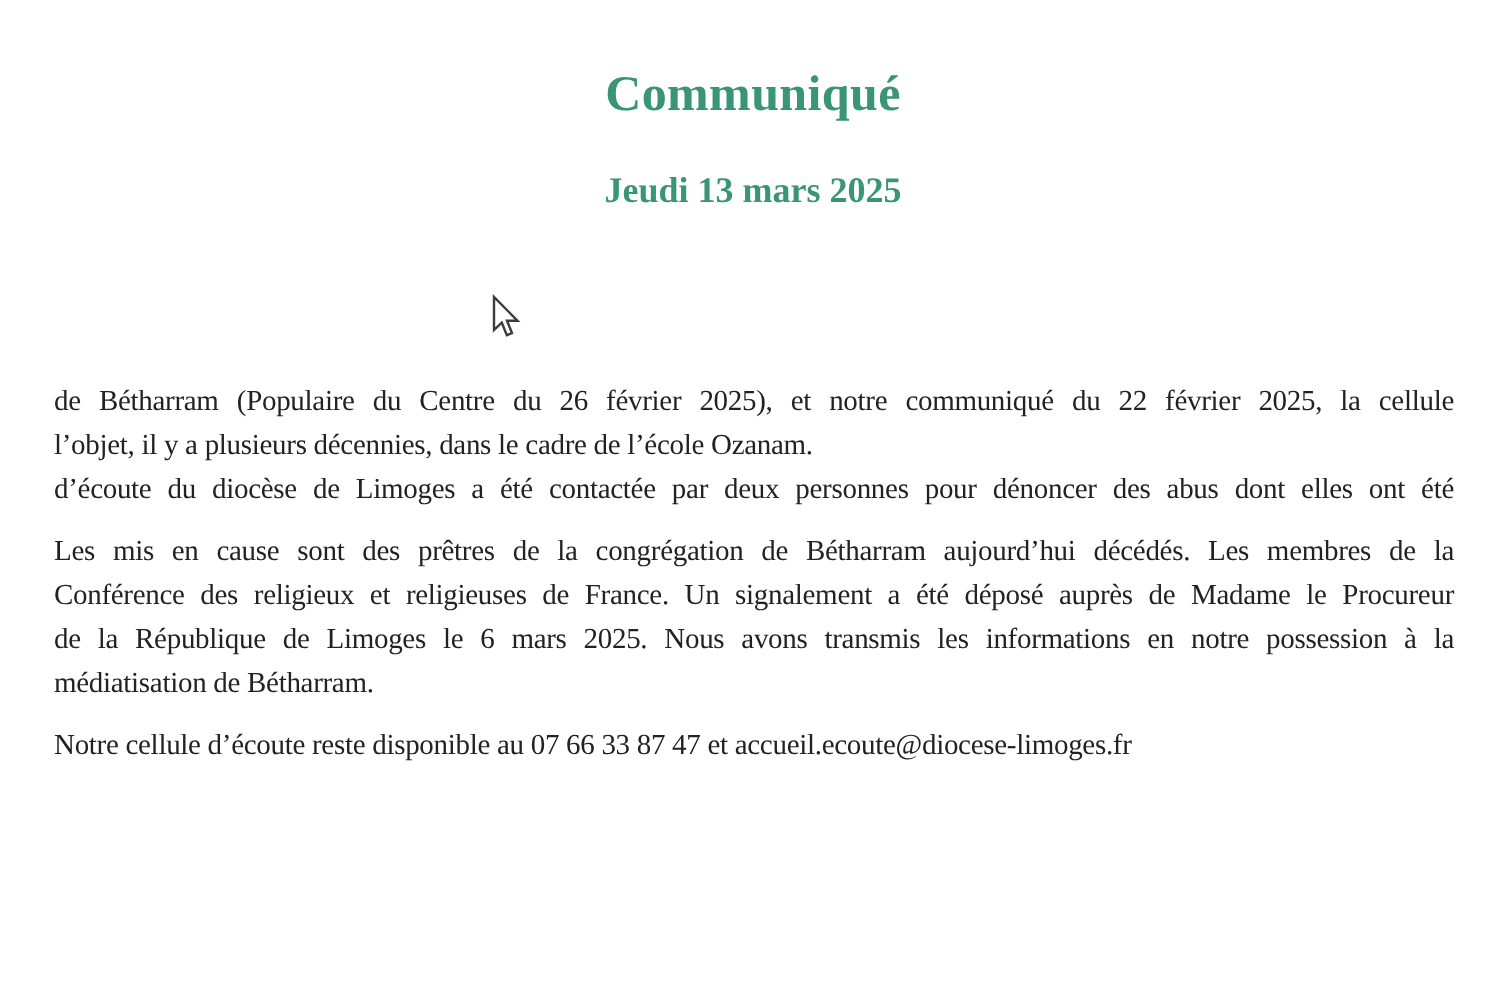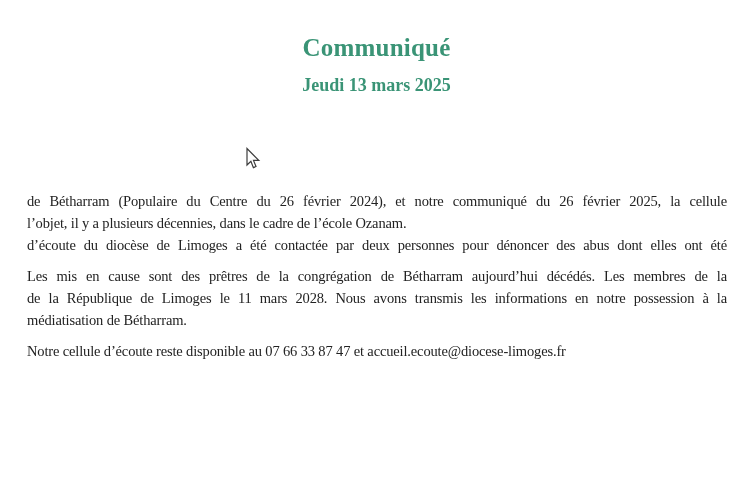--- a/index.html
+++ b/index.html
@@ -30,7 +30,7 @@
     letter-spacing:.2px;
   }
   .date{
-    position:absolute;top:75px;left:0;right:0;
+    position:absolute;top:85px;left:0;right:0;
     text-align:center;
     font-size:18px;
     font-weight:bold;

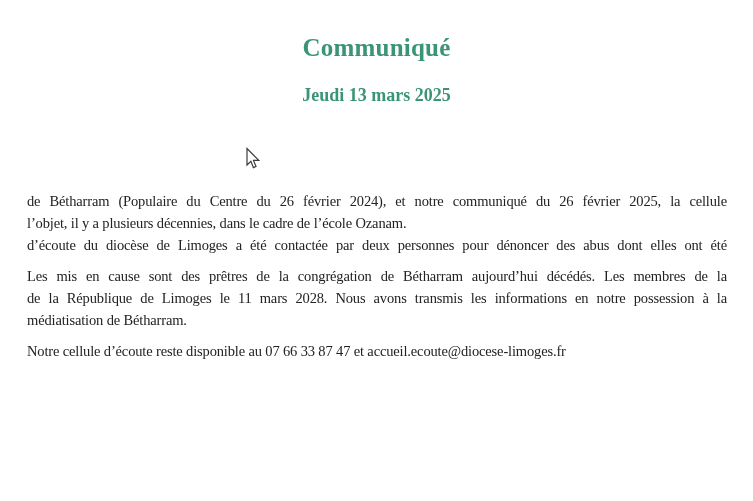--- a/index.html
+++ b/index.html
@@ -65,7 +65,7 @@
 
   <div class="body">
       <div class="para">
-        <div class="line">de Bétharram (Populaire du Centre du 26 février 2024), et notre communiqué du 26 février 2025, la cellule</div>
+        <div class="line">de Bétharram (Populaire du Centre du 26 février 2025), et notre communiqué du 22 février 2025, la cellule</div>
         <div class="line last">l’objet, il y a plusieurs décennies, dans le cadre de l’école Ozanam.</div>
         <div class="line">d’écoute du diocèse de Limoges a été contactée par deux personnes pour dénoncer des abus dont elles ont été</div>
       </div>

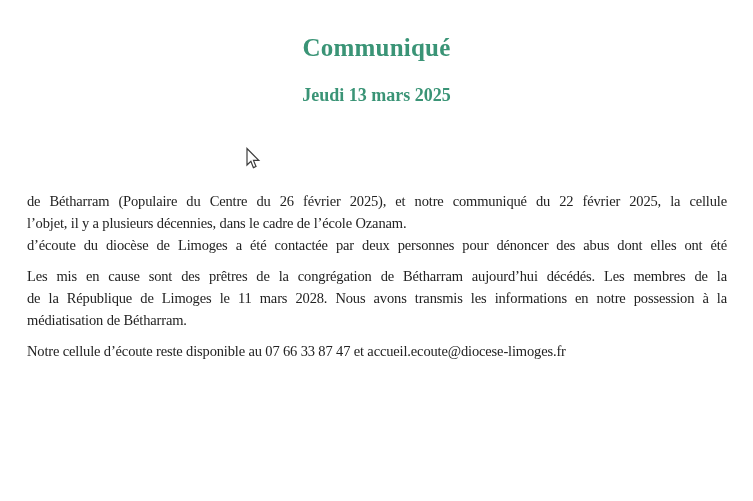--- a/index.html
+++ b/index.html
@@ -71,6 +71,7 @@
       </div>
       <div class="para">
         <div class="line">Les mis en cause sont des prêtres de la congrégation de Bétharram aujourd’hui décédés. Les membres de la</div>
+        <div class="line">Conférence des religieux et religieuses de France. Un signalement a été déposé auprès de Madame le Procureur</div>
         <div class="line">de la République de Limoges le 11 mars 2028. Nous avons transmis les informations en notre possession à la</div>
         <div class="line last">médiatisation de Bétharram.</div>
       </div>

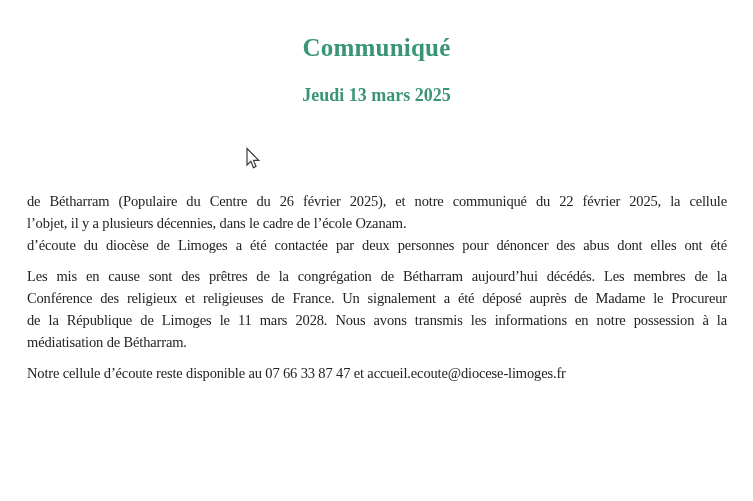--- a/index.html
+++ b/index.html
@@ -72,7 +72,7 @@
       <div class="para">
         <div class="line">Les mis en cause sont des prêtres de la congrégation de Bétharram aujourd’hui décédés. Les membres de la</div>
         <div class="line">Conférence des religieux et religieuses de France. Un signalement a été déposé auprès de Madame le Procureur</div>
-        <div class="line">de la République de Limoges le 11 mars 2028. Nous avons transmis les informations en notre possession à la</div>
+        <div class="line">de la République de Limoges le 6 mars 2025. Nous avons transmis les informations en notre possession à la</div>
         <div class="line last">médiatisation de Bétharram.</div>
       </div>
       <div class="para">

